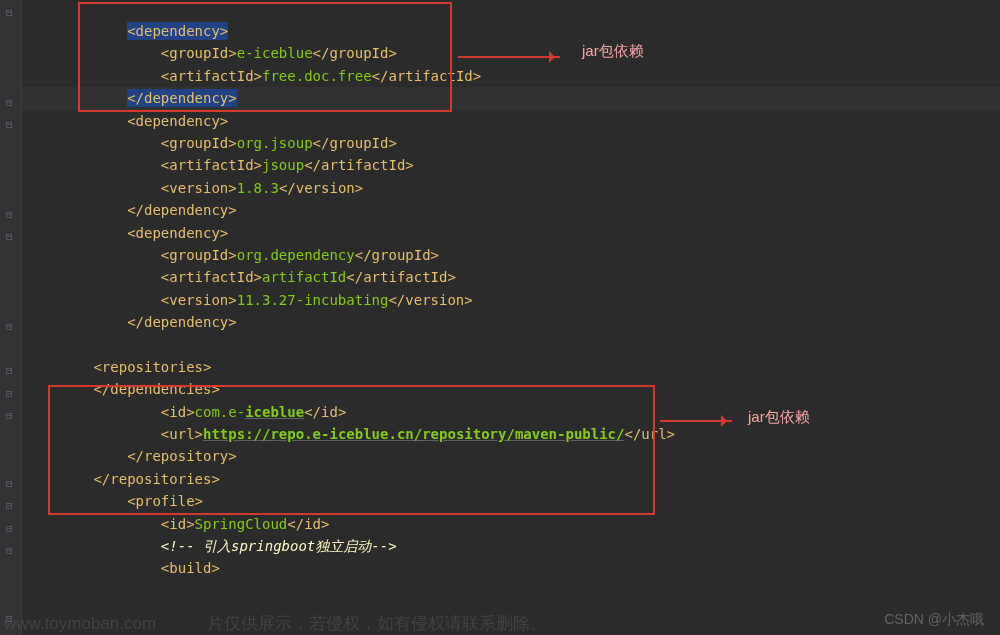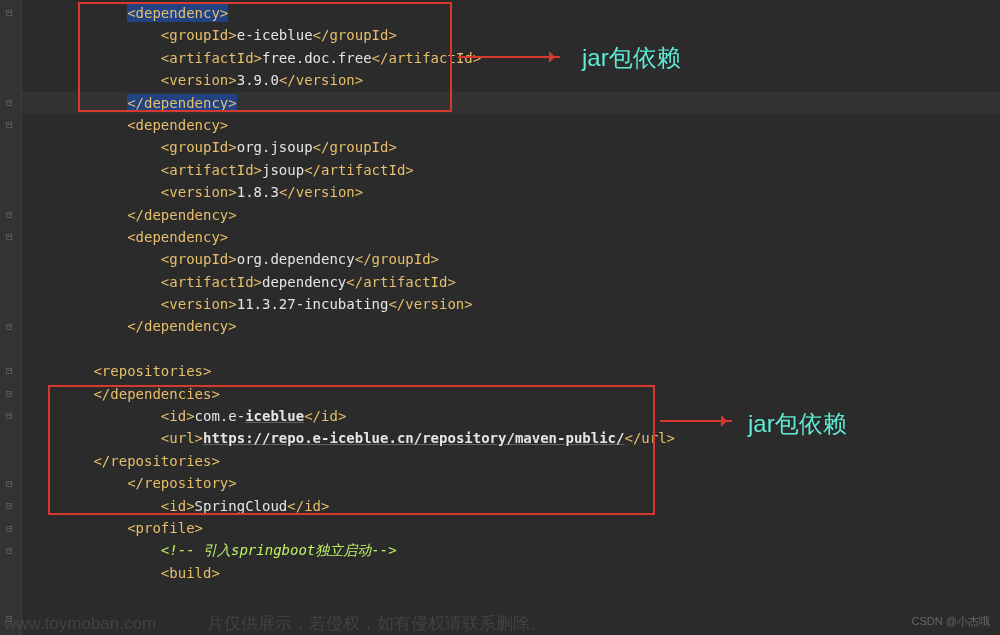--- a/index.html
+++ b/index.html
@@ -35,7 +35,7 @@
   }
   .code-area {
     flex: 1;
-    padding: 2px 0 0 0;
+    padding: 20px 0 0 0;
     position: relative;
   }
   .code-line {

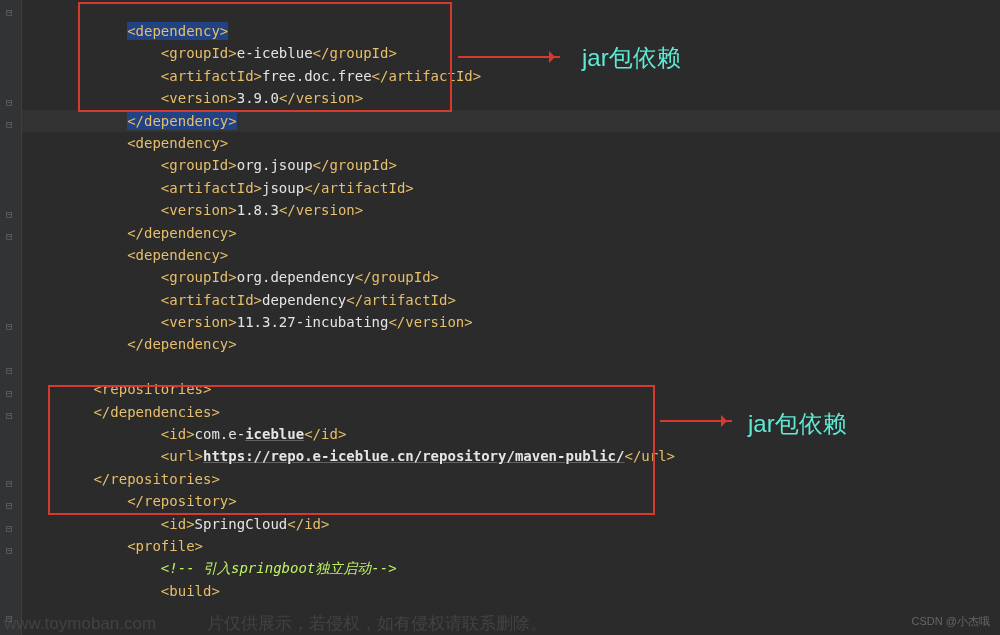--- a/index.html
+++ b/index.html
@@ -49,7 +49,7 @@
     background: #323232;
   }
   .tag { color: #e8bf6a; }
-  .text-val { color: #e5e5e5; }
+  .text-val { color: #84cc16; }
   .comment { color: #bef264; font-style: italic; margin-top: 16px; }
   .underline { text-decoration: underline; text-decoration-color: #606366; font-weight: bold; }
 

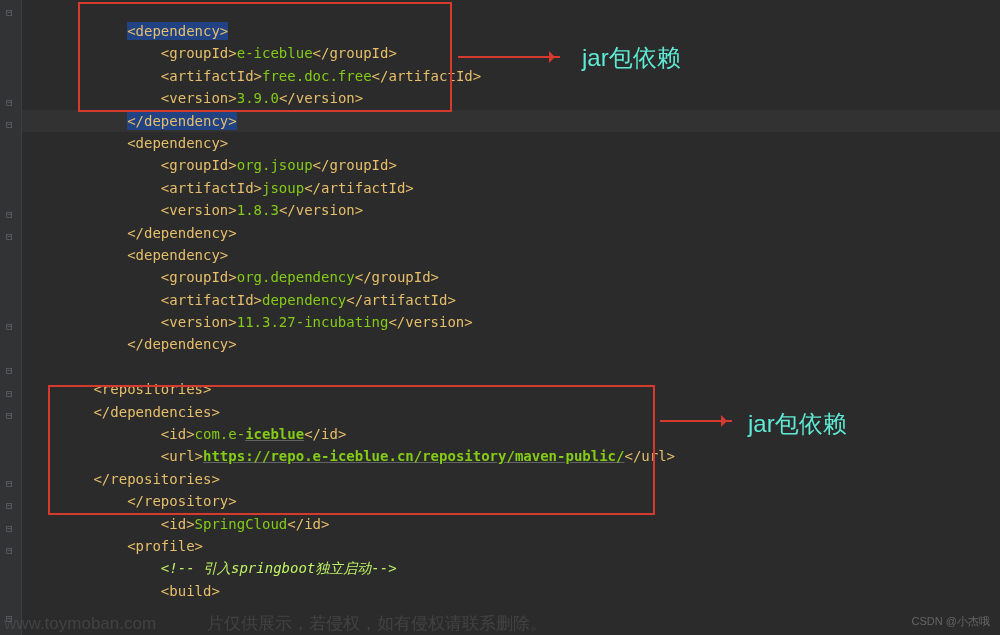--- a/index.html
+++ b/index.html
@@ -88,9 +88,9 @@
 
   .red-label {
     position: absolute;
-    color: #5eead4;
+    color: #fca5a5;
     font-family: "Microsoft YaHei", sans-serif;
-    font-size: 24px;
+    font-size: 15px;
   }
   #label1 { left: 582px; top: 42px; }
   #label2 { left: 748px; top: 408px; }

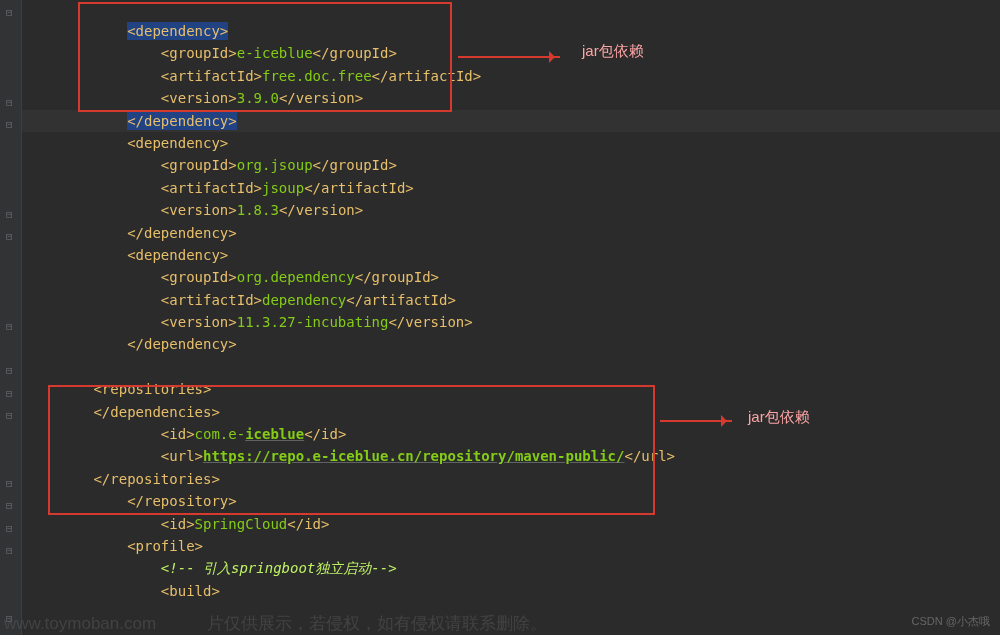--- a/index.html
+++ b/index.html
@@ -142,7 +142,6 @@
 
     <div class="code-line"><span>                </span><span class="tag">&lt;artifactId&gt;</span><span class="text-val">free.doc.free</span><span class="tag">&lt;/artifactId&gt;</span></div>
 
-    <div class="code-line"><span>                </span><span class="tag">&lt;version&gt;</span><span class="text-val">3.9.0</span><span class="tag">&lt;/version&gt;</span></div>
 
     <div class="code-line line-highlight"><span>            </span><span class="tag sel-end caret-box">&lt;/dependency&gt;</span></div>
 

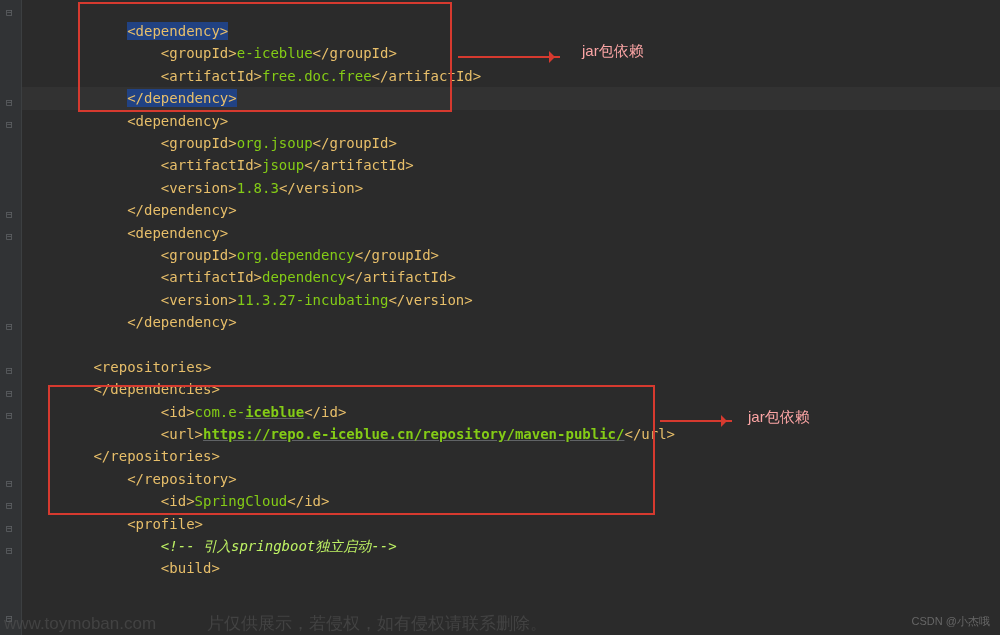--- a/index.html
+++ b/index.html
@@ -159,7 +159,7 @@
 
     <div class="code-line"><span>                </span><span class="tag">&lt;groupId&gt;</span><span class="text-val">org.dependency</span><span class="tag">&lt;/groupId&gt;</span></div>
 
-    <div class="code-line"><span>                </span><span class="tag">&lt;artifactId&gt;</span><span class="text-val">dependency</span><span class="tag">&lt;/artifactId&gt;</span></div>
+    <div class="code-line"><span>                </span><span class="tag">&lt;artifactId&gt;</span><span class="text-val">artifactId</span><span class="tag">&lt;/artifactId&gt;</span></div>
 
     <div class="code-line"><span>                </span><span class="tag">&lt;version&gt;</span><span class="text-val">11.3.27-incubating</span><span class="tag">&lt;/version&gt;</span></div>
 

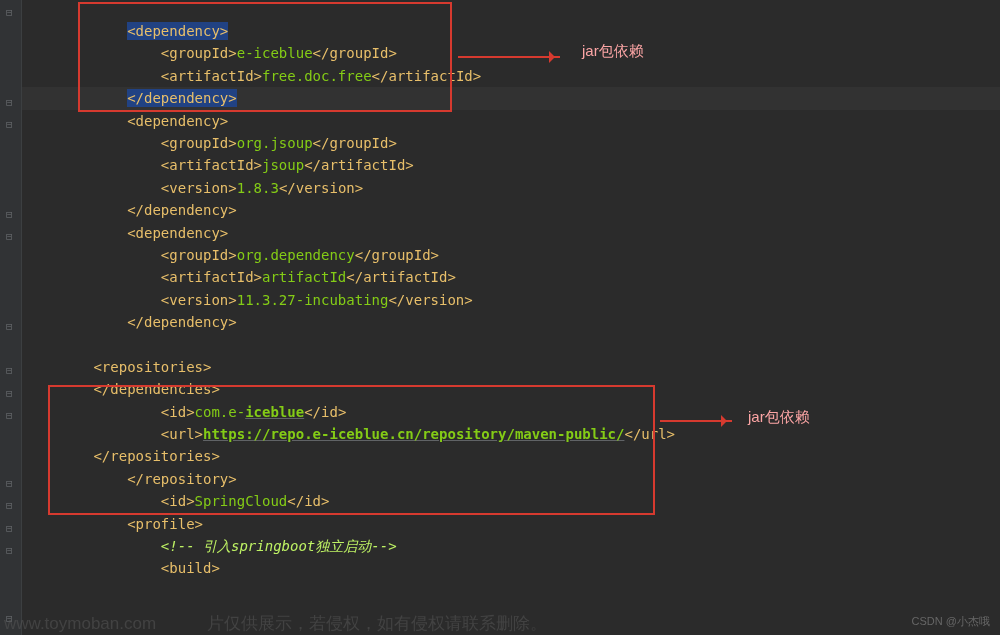--- a/index.html
+++ b/index.html
@@ -176,9 +176,9 @@
 
     <div class="code-line"><span>                </span><span class="tag">&lt;url&gt;</span><span class="text-val underline">https://repo.e-iceblue.cn/repository/maven-public/</span><span class="tag">&lt;/url&gt;</span></div>
 
+    <div class="code-line"><span>            </span><span class="tag">&lt;/repository&gt;</span></div>
+
     <div class="code-line"><span>        </span><span class="tag">&lt;/repositories&gt;</span></div>
-
-    <div class="code-line"><span>            </span><span class="tag">&lt;/repository&gt;</span></div>
 
 
     <div class="code-line"><span>                </span><span class="tag">&lt;id&gt;</span><span class="text-val">SpringCloud</span><span class="tag">&lt;/id&gt;</span></div>

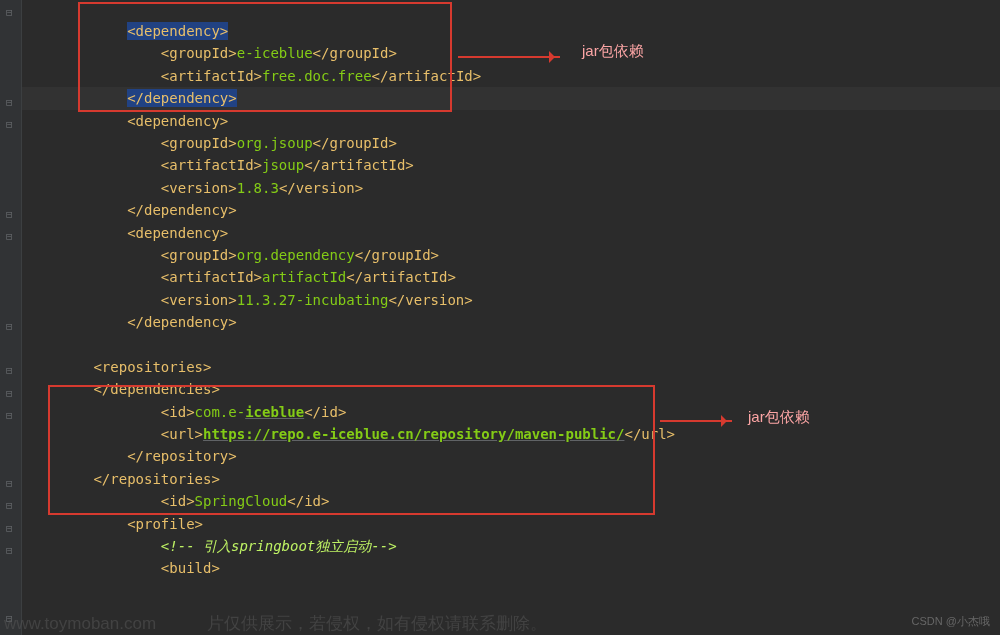--- a/index.html
+++ b/index.html
@@ -181,9 +181,9 @@
     <div class="code-line"><span>        </span><span class="tag">&lt;/repositories&gt;</span></div>
 
 
+    <div class="code-line"><span>            </span><span class="tag">&lt;profile&gt;</span></div>
+
     <div class="code-line"><span>                </span><span class="tag">&lt;id&gt;</span><span class="text-val">SpringCloud</span><span class="tag">&lt;/id&gt;</span></div>
-
-    <div class="code-line"><span>            </span><span class="tag">&lt;profile&gt;</span></div>
 
     <div class="code-line"><span>                </span><span class="comment">&lt;!-- 引入springboot独立启动--&gt;</span></div>
 

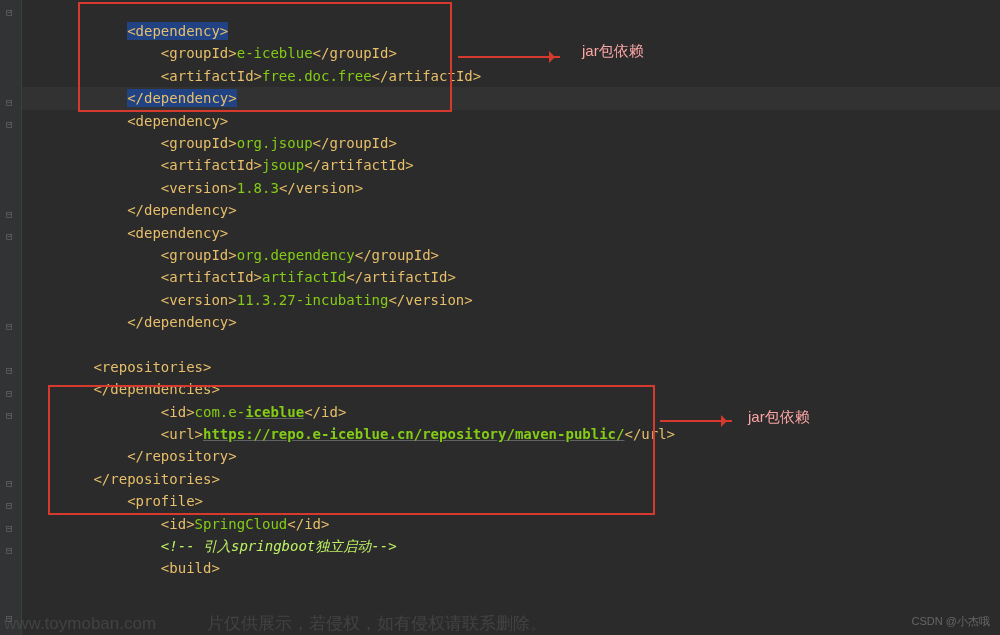--- a/index.html
+++ b/index.html
@@ -50,7 +50,7 @@
   }
   .tag { color: #e8bf6a; }
   .text-val { color: #84cc16; }
-  .comment { color: #bef264; font-style: italic; margin-top: 16px; }
+  .comment { color: #fef9c3; font-style: italic; margin-top: 16px; }
   .underline { text-decoration: underline; text-decoration-color: #606366; font-weight: bold; }
 
   .sel-start, .sel-end {

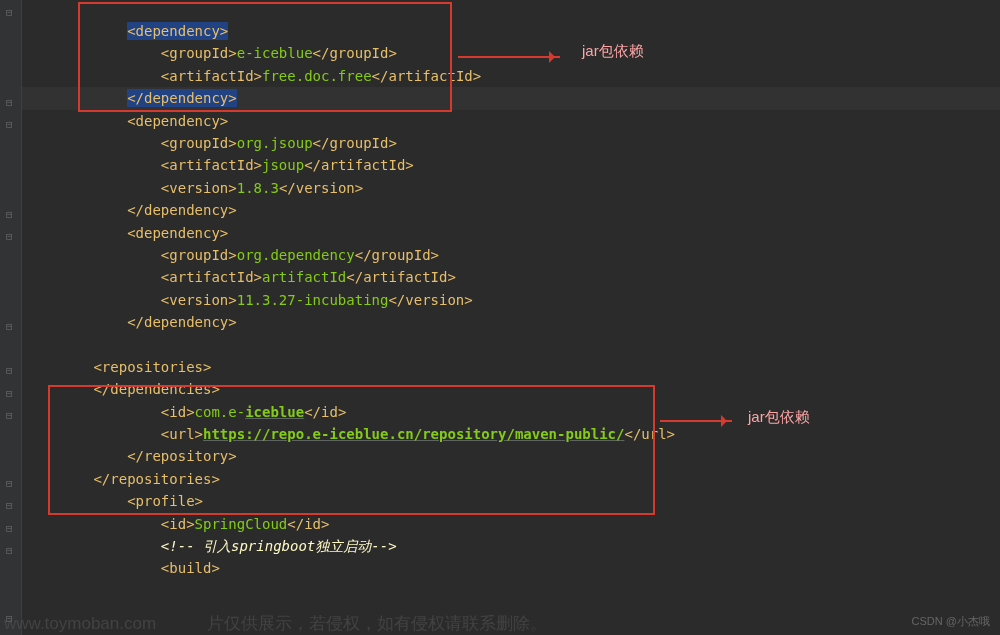--- a/index.html
+++ b/index.html
@@ -97,11 +97,11 @@
 
   .watermark {
     position: absolute;
-    right: 10px;
+    right: 16px;
     bottom: 6px;
     color: #666;
     font-family: sans-serif;
-    font-size: 11px;
+    font-size: 14px;
   }
   .watermark-left {
     position: absolute;

